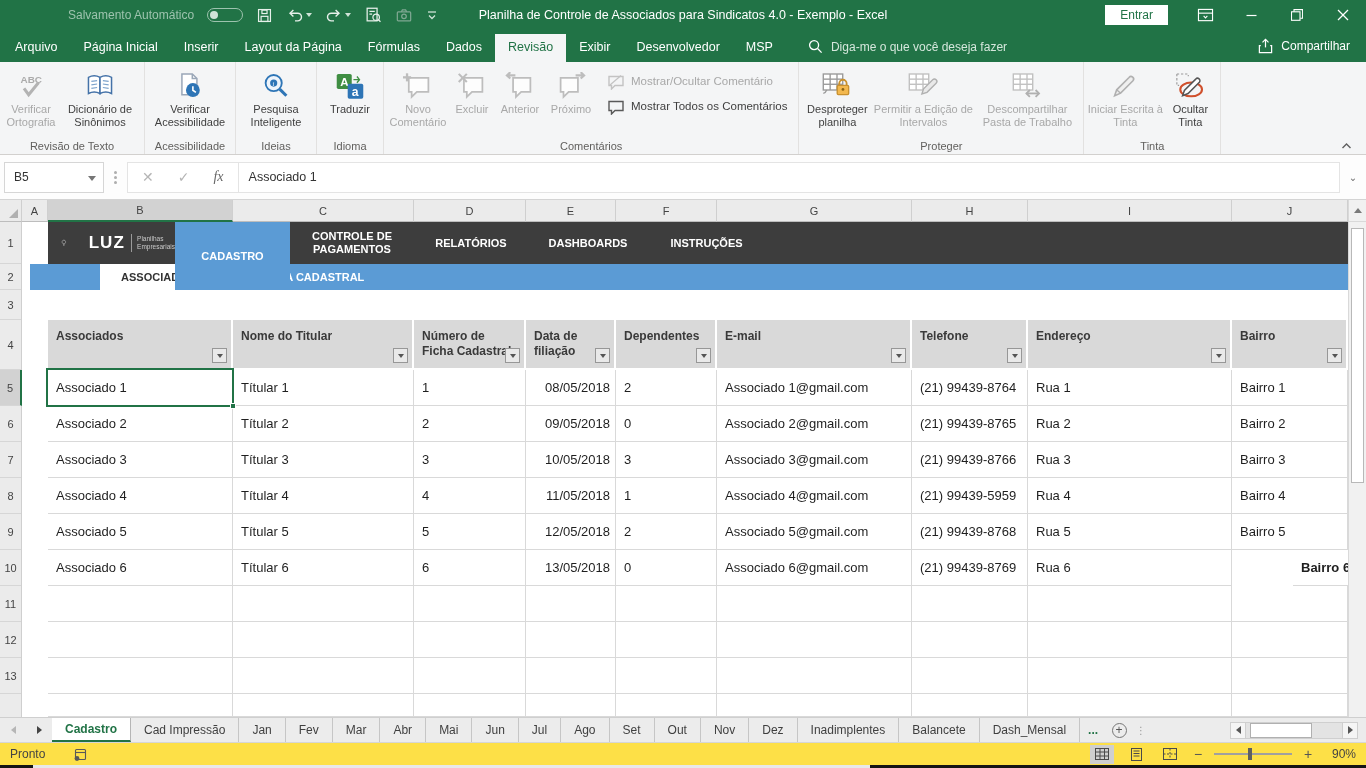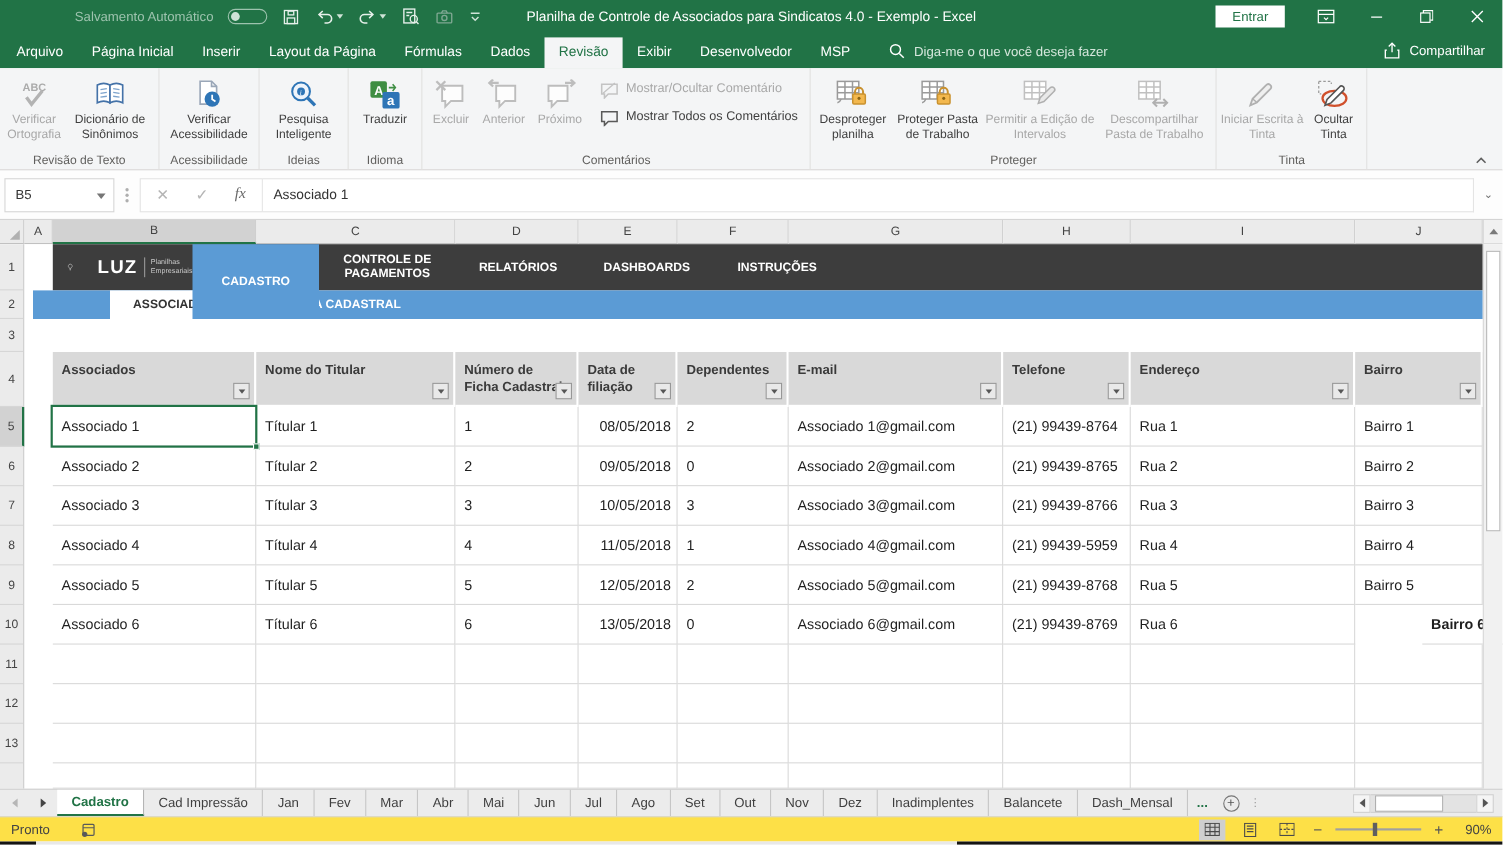--- a/index.html
+++ b/index.html
@@ -335,6 +335,18 @@
         <span class="glabel">Idioma</span>
       </span>
       <span class="rgroup">
+        <span class="rbtn disabled" style="width: 62px;">
+          <span class="ric">
+            <svg width="30" height="28" viewBox="0 0 26 24">
+              <path d="M5 5 h17 v12 h-10 l-4.5 4.5 v-4.5 h-2.5 z" fill="#fdfdfd" stroke="#bdbdbd" stroke-width="1.5"></path>
+              <g stroke="#bdbdbd" stroke-width="2">
+                <line x1="3.5" y1="1" x2="3.5" y2="8"></line>
+                <line x1="0" y1="4.5" x2="7" y2="4.5"></line>
+              </g>
+            </svg>
+          </span>
+          <span class="rlbl">Novo Comentário</span>
+        </span>
         <span class="rbtn disabled" style="width: 46px;">
           <span class="ric">
             <svg width="30" height="28" viewBox="0 0 26 24">

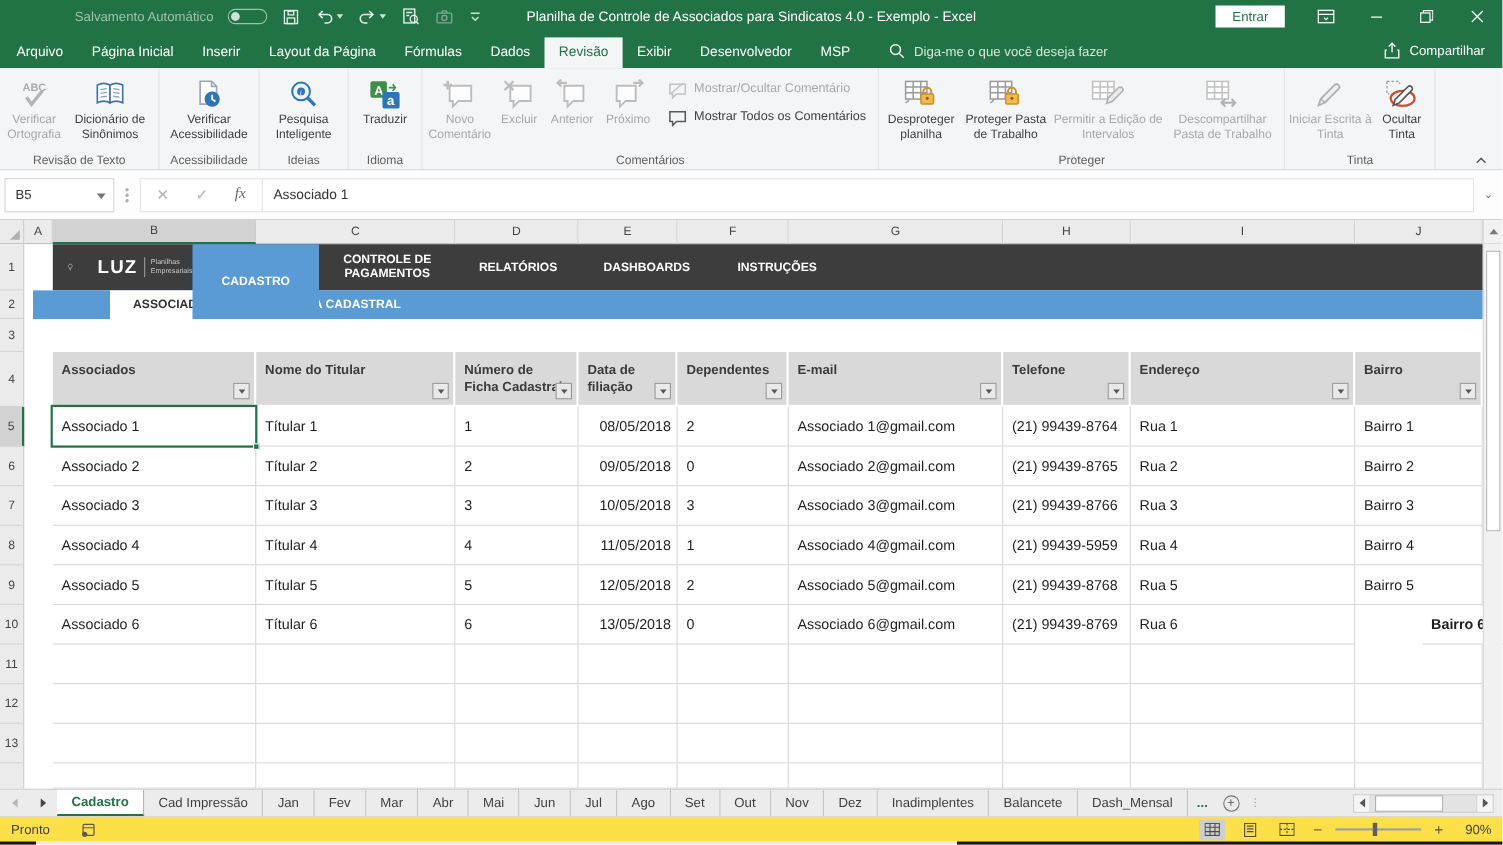--- a/index.html
+++ b/index.html
@@ -420,24 +420,6 @@
             </svg>
           </span>
           <span class="rlbl">Desproteger planilha</span>
-        </span>
-        <span class="rbtn" style="width: 84px;">
-          <span class="ric">
-            <svg width="32" height="30" viewBox="0 0 28 26">
-              <g fill="#fff" stroke="#9a9a9a" stroke-width="1.2">
-                <rect x="2" y="2.5" width="17" height="14"></rect>
-                <line x1="2" y1="7" x2="19" y2="7"></line>
-                <line x1="2" y1="11.5" x2="19" y2="11.5"></line>
-                <line x1="8" y1="2.5" x2="8" y2="16.5"></line>
-                <line x1="14" y1="2.5" x2="14" y2="16.5"></line>
-              </g>
-              <path d="M5 16.5 q-1 2.5 -3 3" fill="none" stroke="#9a9a9a" stroke-width="1.2"></path>
-              <path d="M16 12.5 v-1.8 a3.2 3.2 0 0 1 6.4 0 v1.8" fill="none" stroke="#c9912f" stroke-width="1.6"></path>
-              <rect x="14.2" y="12.5" width="10" height="8" rx="1" fill="#f3b84e" stroke="#c9912f" stroke-width="1.2"></rect>
-              <circle cx="19.2" cy="16" r="1.2" fill="#8a6314"></circle>
-            </svg>
-          </span>
-          <span class="rlbl">Proteger Pasta de Trabalho</span>
         </span>
         <span class="rbtn disabled" style="width: 102px;">
           <span class="ric">

